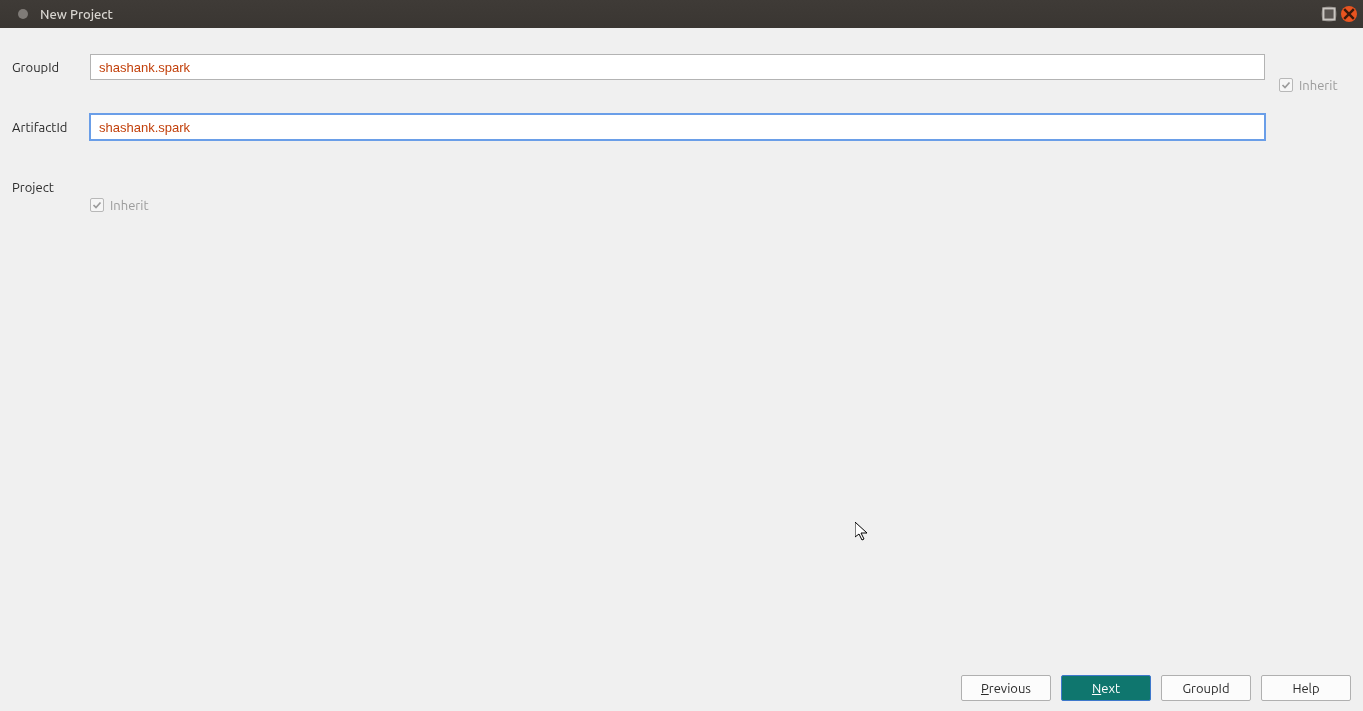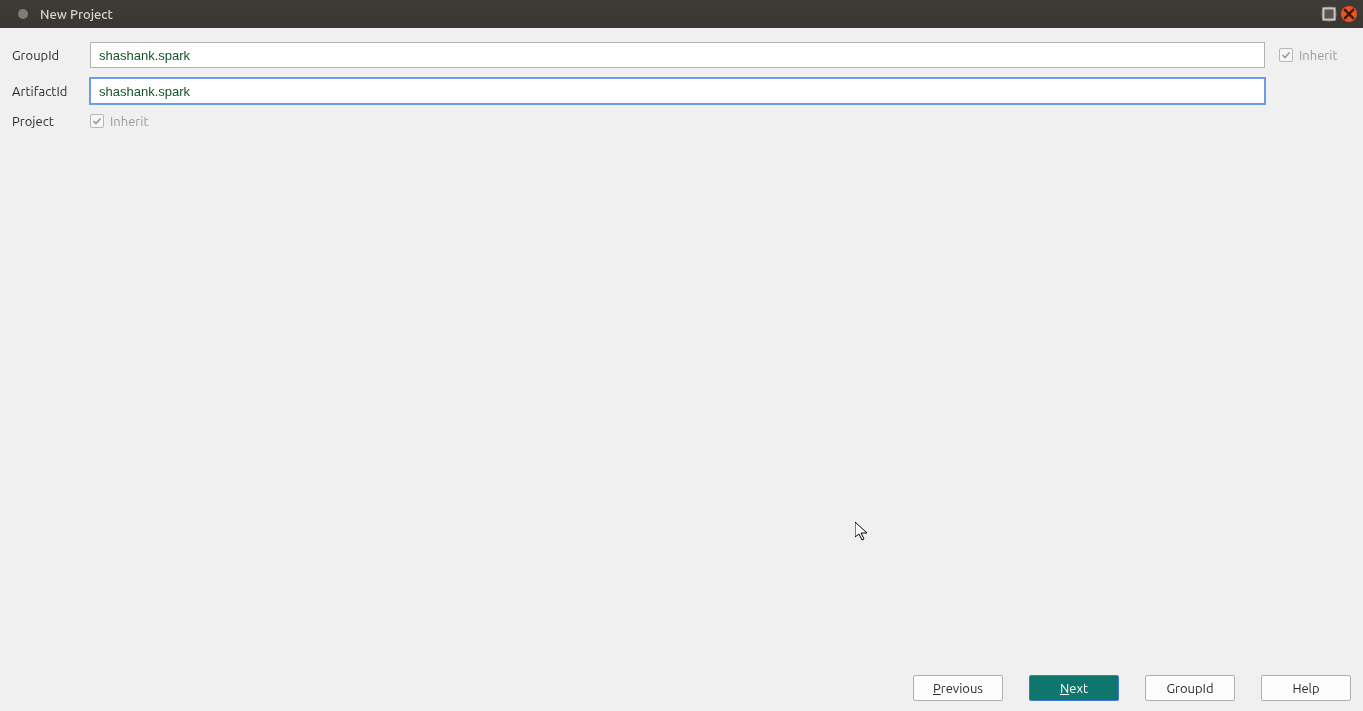--- a/index.html
+++ b/index.html
@@ -67,7 +67,7 @@
     background: #ffffff;
     padding: 0 8px;
     font-size: 13px;
-    color: #14532d;
+    color: #c2410c;
     outline: none;
   }
   .row input.text.focused {

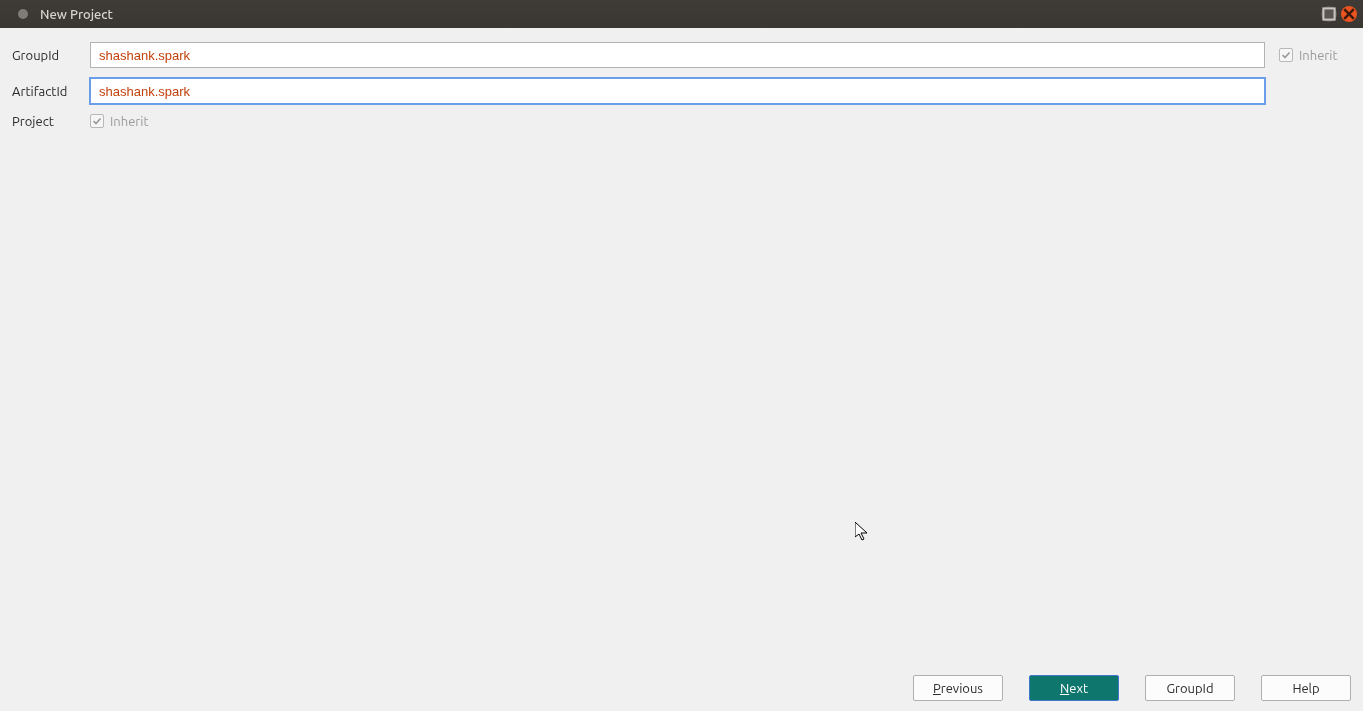--- a/index.html
+++ b/index.html
@@ -81,6 +81,7 @@
     gap: 6px;
     color: #9b9b9b;
     font-size: 13px;
+    margin-top: 36px;
   }
   .inherit .cb {
     width: 14px; height: 14px;

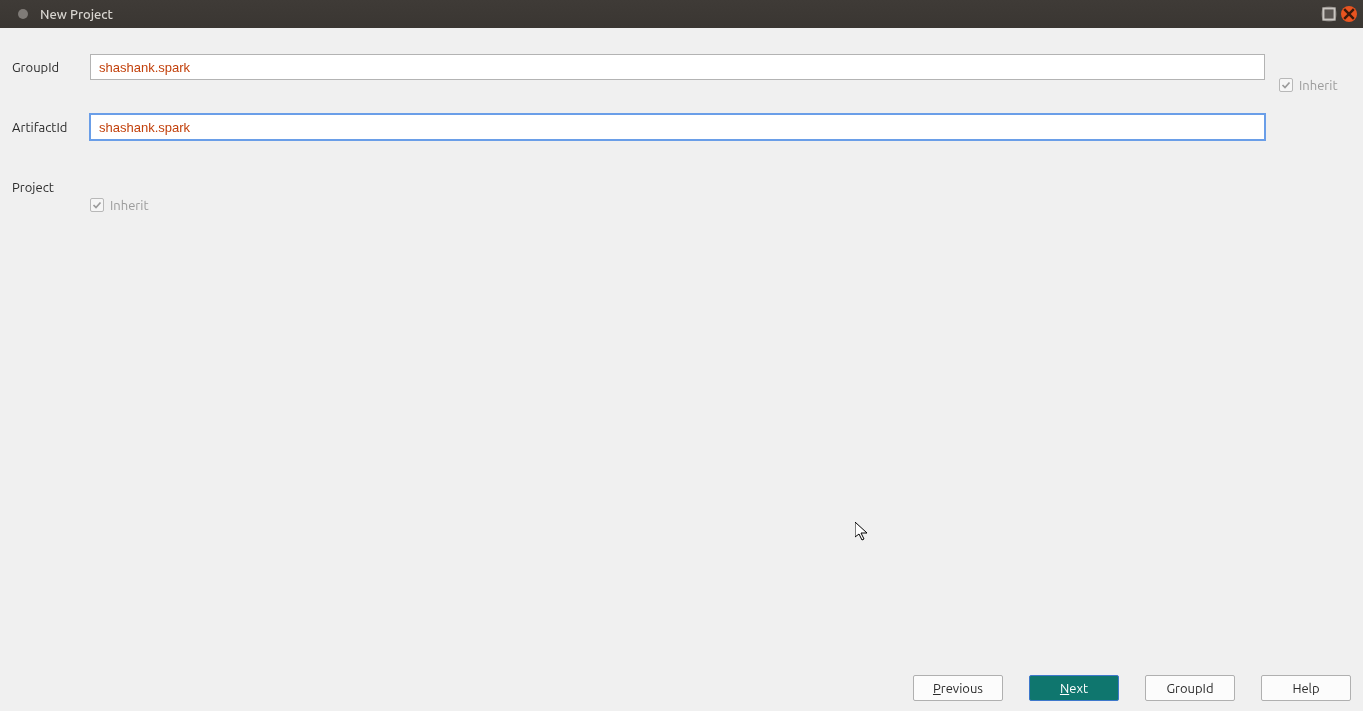--- a/index.html
+++ b/index.html
@@ -99,7 +99,7 @@
     align-items: center;
     justify-content: flex-end;
     padding: 0 12px 0 0;
-    gap: 26px;
+    gap: 10px;
   }
   .btn {
     min-width: 90px;

